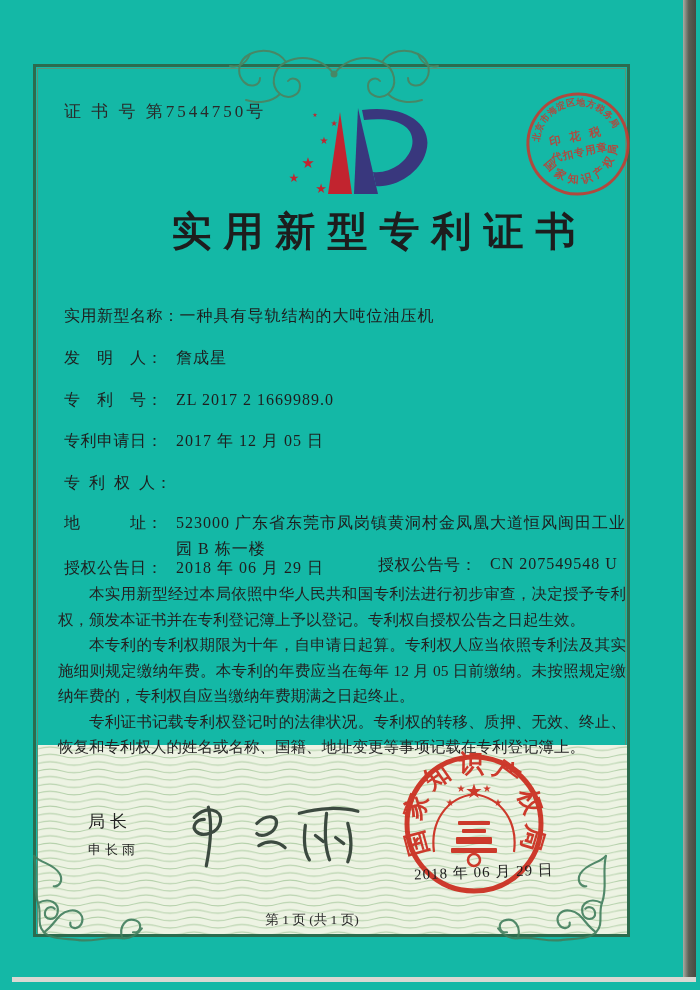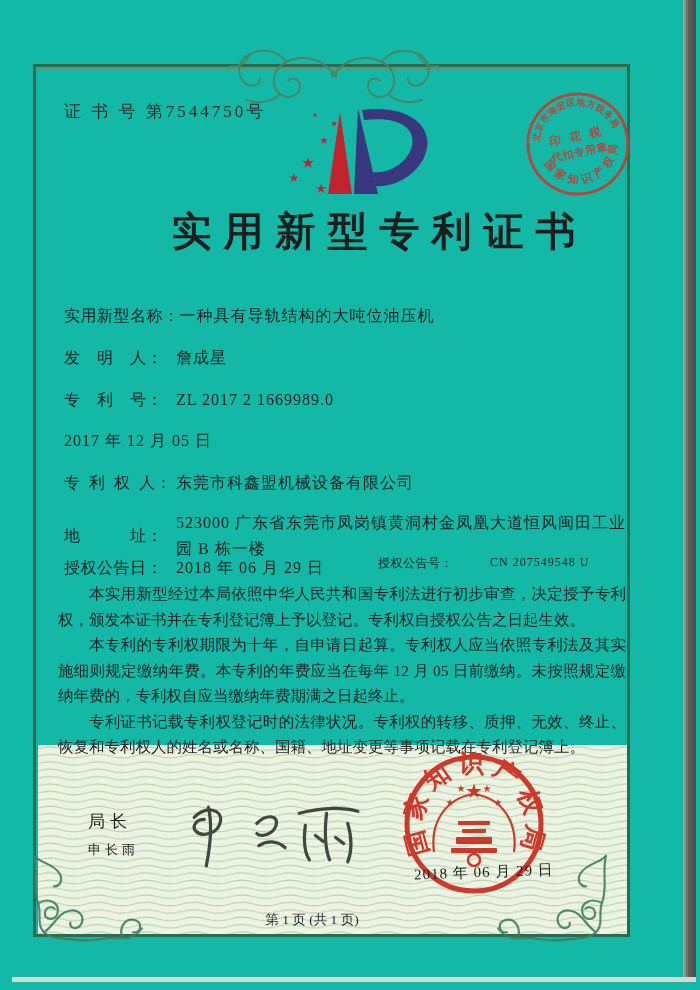--- a/index.html
+++ b/index.html
@@ -31,7 +31,7 @@
   .tax-stamp{position:absolute;left:520px;top:86px;width:116px;height:116px;transform:rotate(-12deg);opacity:.88;}
   .stamp-txt{fill:#c63a30;font-family:"Liberation Serif","DejaVu Serif",serif;font-weight:700;}
   
-  .row{position:absolute;left:64px;width:566px;font-size:16px;line-height:26px;display:flex;align-items:center;}
+  .row{position:absolute;left:64px;width:566px;font-size:16px;line-height:26px;display:flex;}
   .lbl{flex:0 0 112px;white-space:pre;letter-spacing:.5px;color:#1e1e1e;}
   .val{letter-spacing:1px;color:#1e1e1e;}
   .r1{top:303px}.r2{top:345px}.r3{top:387px}.r4{top:428px}.r5{top:470px}

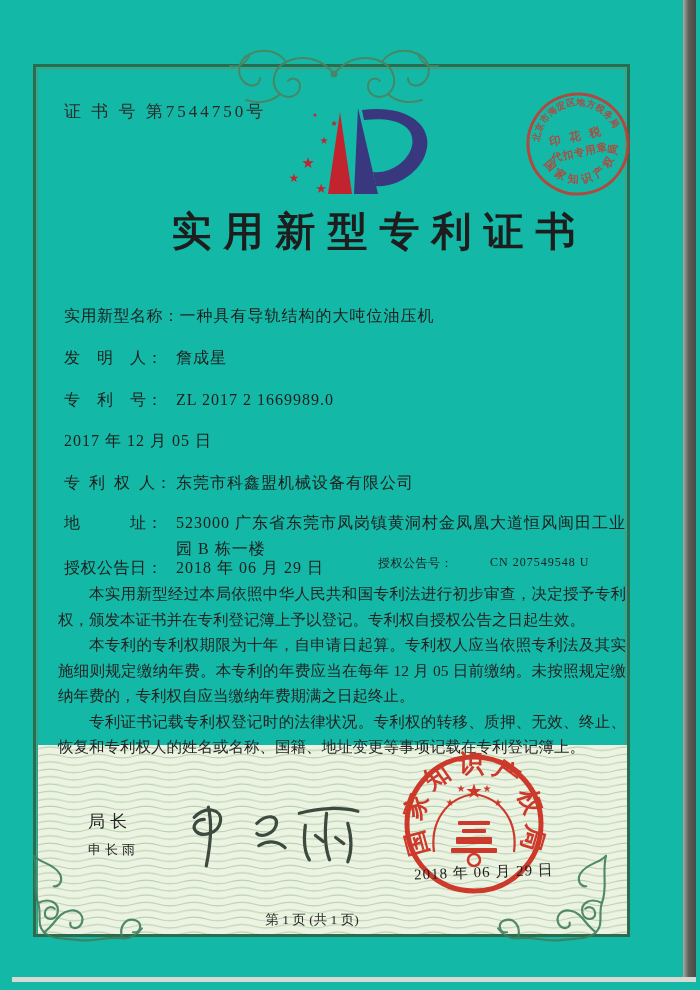--- a/index.html
+++ b/index.html
@@ -173,6 +173,7 @@
     <span class="val">ZL 2017 2 1669989.0</span>
   </div>
   <div class="row r4">
+    <span class="lbl">专利申请日：</span>
     <span class="val">2017 年 12 月 05 日</span>
   </div>
   <div class="row r5">

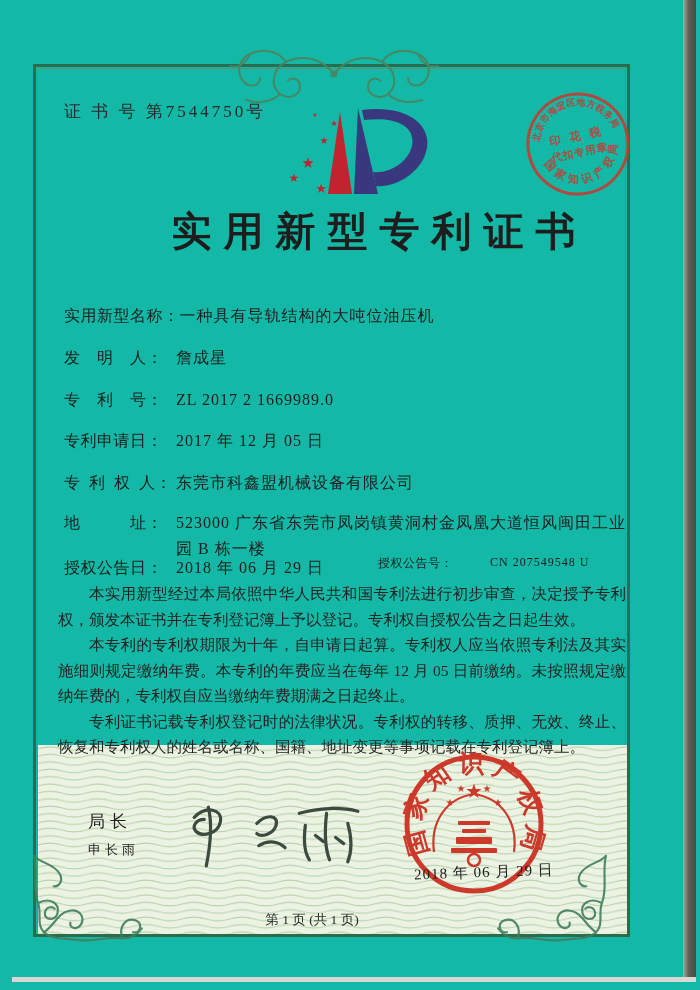--- a/index.html
+++ b/index.html
@@ -178,7 +178,6 @@
   </div>
   <div class="row r5">
     <span class="lbl">专 利 权 人：</span>
-    <span class="val">东莞市科鑫盟机械设备有限公司</span>
   </div>
   <div class="row r6">
     <span class="lbl">地　　　址：</span>

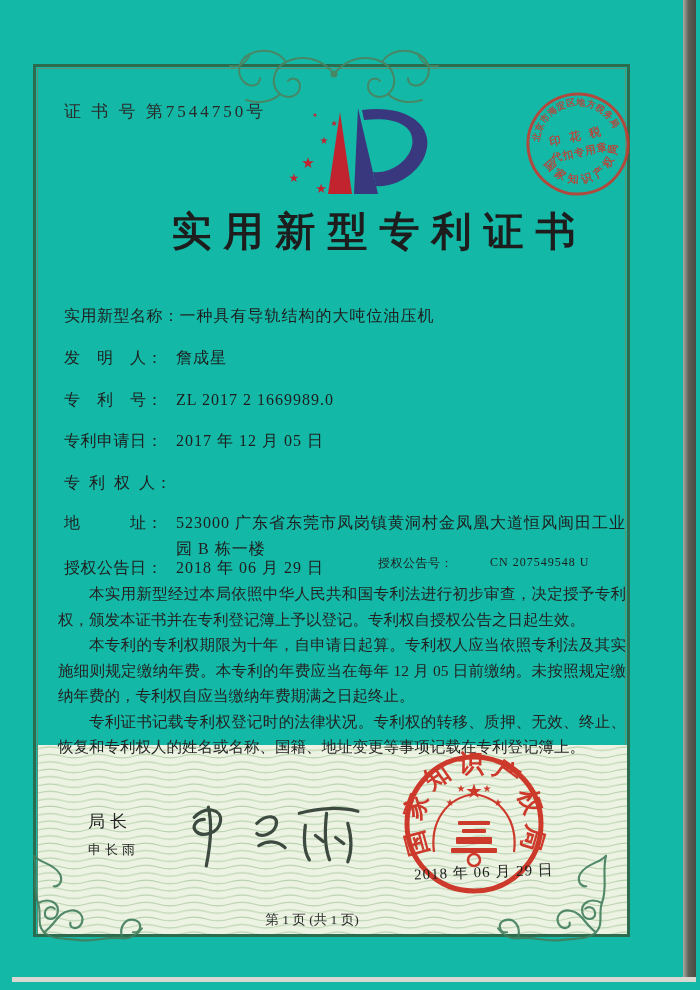--- a/index.html
+++ b/index.html
@@ -37,7 +37,7 @@
   .r1{top:303px}.r2{top:345px}.r3{top:387px}.r4{top:428px}.r5{top:470px}
   .r6{top:510px}.r6 .val{width:452px;}
   .r7{top:555px}
-  .pair2{position:absolute;left:378px;top:555px;font-size:12px;display:flex;}
+  .pair2{position:absolute;left:378px;top:555px;font-size:16px;display:flex;}
   .pair2 .lbl{flex:0 0 112px;}
   
   .paras{position:absolute;left:58px;top:581px;width:568px;font-size:15.5px;line-height:25.5px;

